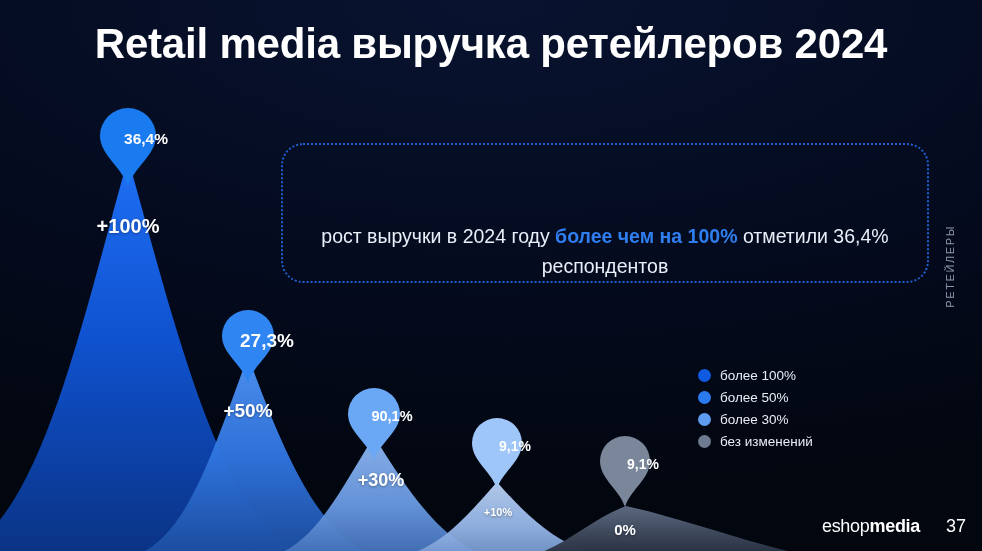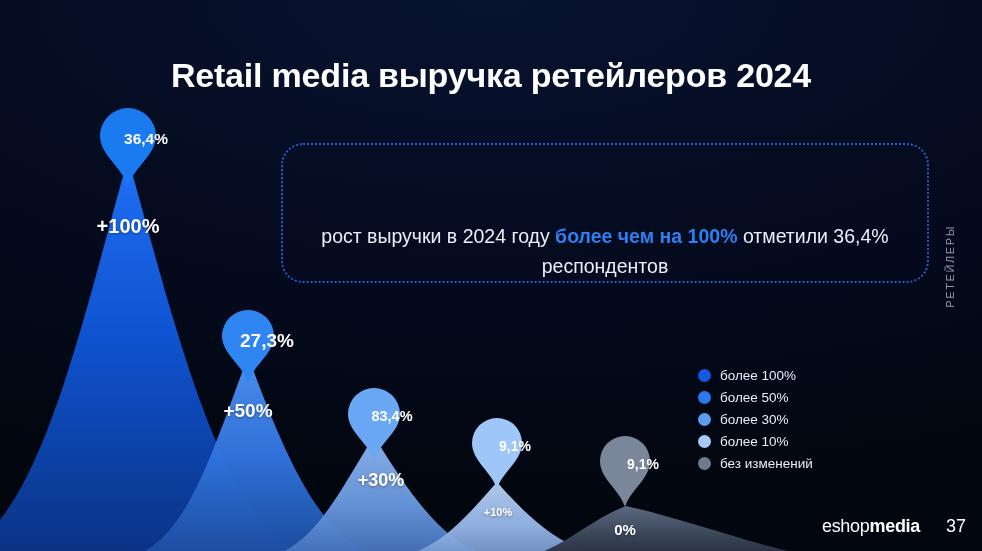--- a/index.html
+++ b/index.html
@@ -21,11 +21,10 @@
     position:absolute;left:0;top:20px;width:982px;
     text-align:center;
     color:#ffffff;
-    font-size:34px;
+    font-size:42px;
     font-weight:700;
     letter-spacing:-0.2px;
     white-space:nowrap;
-    margin-top:36px;
   }
 
   

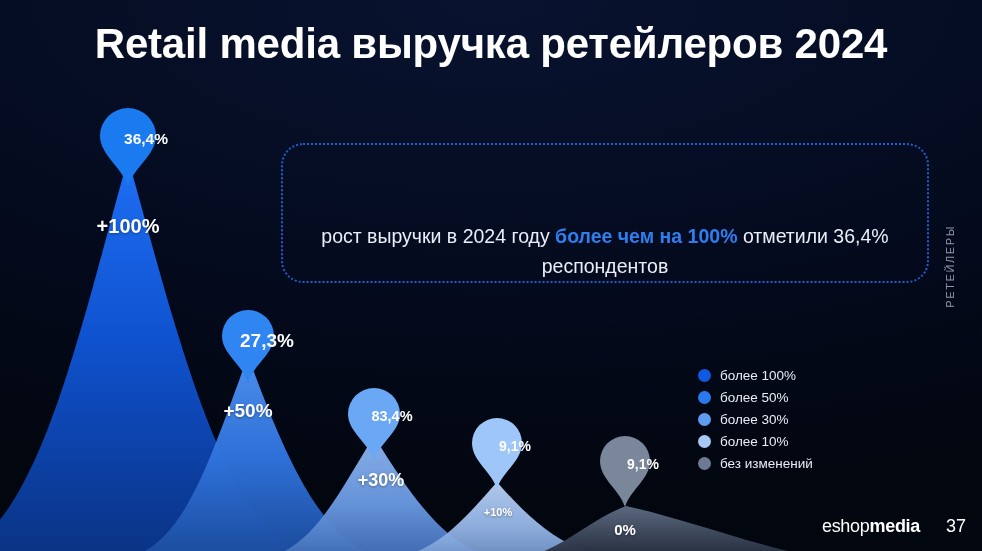--- a/index.html
+++ b/index.html
@@ -185,7 +185,7 @@
     <svg width="52" height="74" viewBox="0 0 52 74" aria-hidden="true">
       <path d="M26 73 C 21 55, 0 44, 0 26 A 26 26 0 1 1 52 26 C 52 44, 31 55, 26 73 Z" fill="#6aa8f5"></path>
     </svg>
-    <div class="pin-label" style="top:20px;font-size:14.5px;">83,4%</div>
+    <div class="pin-label" style="top:20px;font-size:14.5px;">90,1%</div>
   </div>
 
   <div class="pin" style="left:472px;top:418px;width:50px;height:72px;">

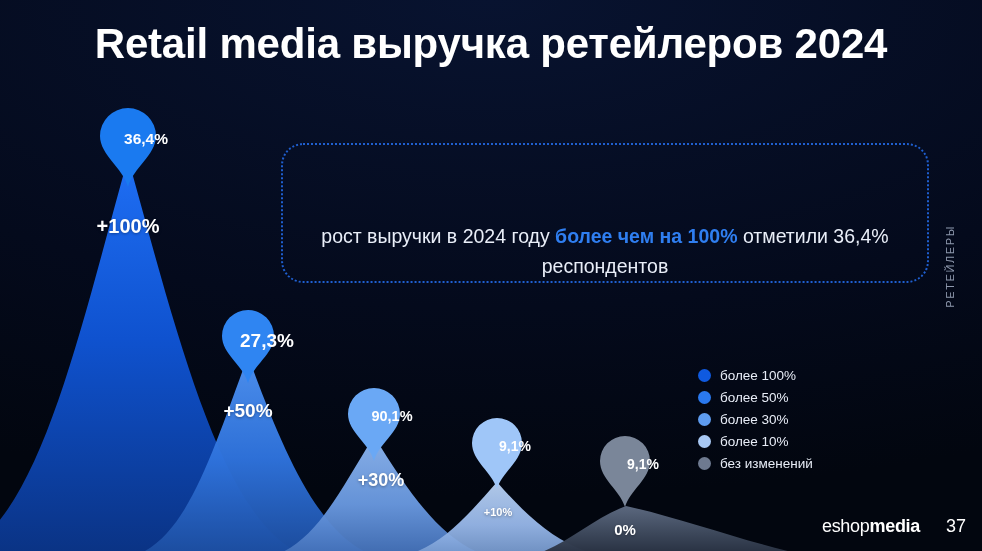--- a/index.html
+++ b/index.html
@@ -226,10 +226,6 @@
       <span class="legend-text">более 30%</span>
     </div>
     <div class="legend-row">
-      <span class="legend-dot" style="background:#a8c8f4;"></span>
-      <span class="legend-text">более 10%</span>
-    </div>
-    <div class="legend-row">
       <span class="legend-dot" style="background:#6e7a90;"></span>
       <span class="legend-text">без изменений</span>
     </div>

